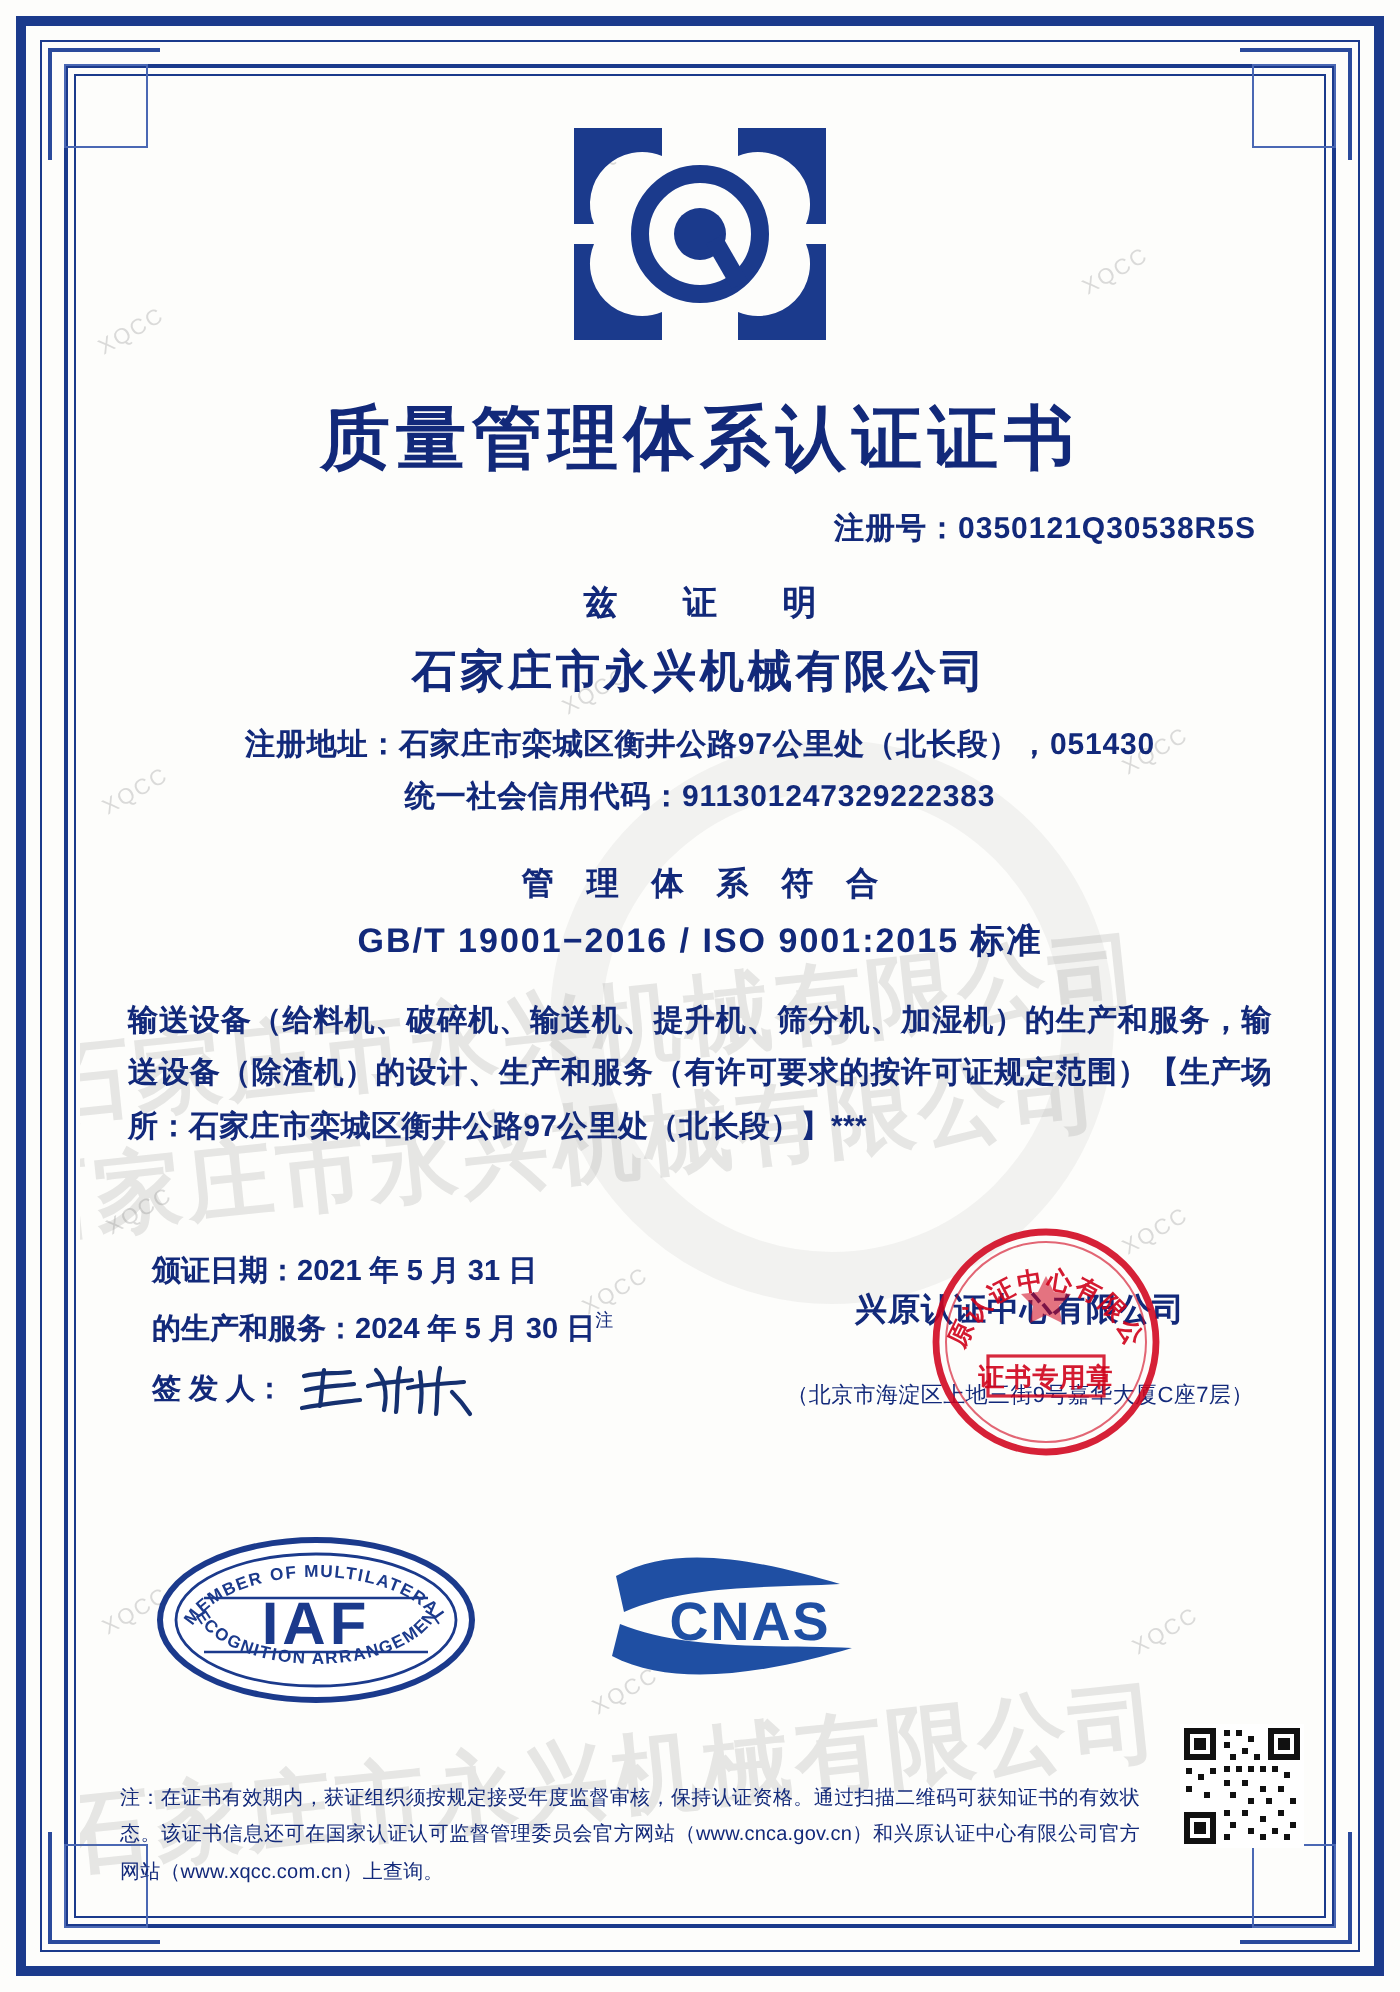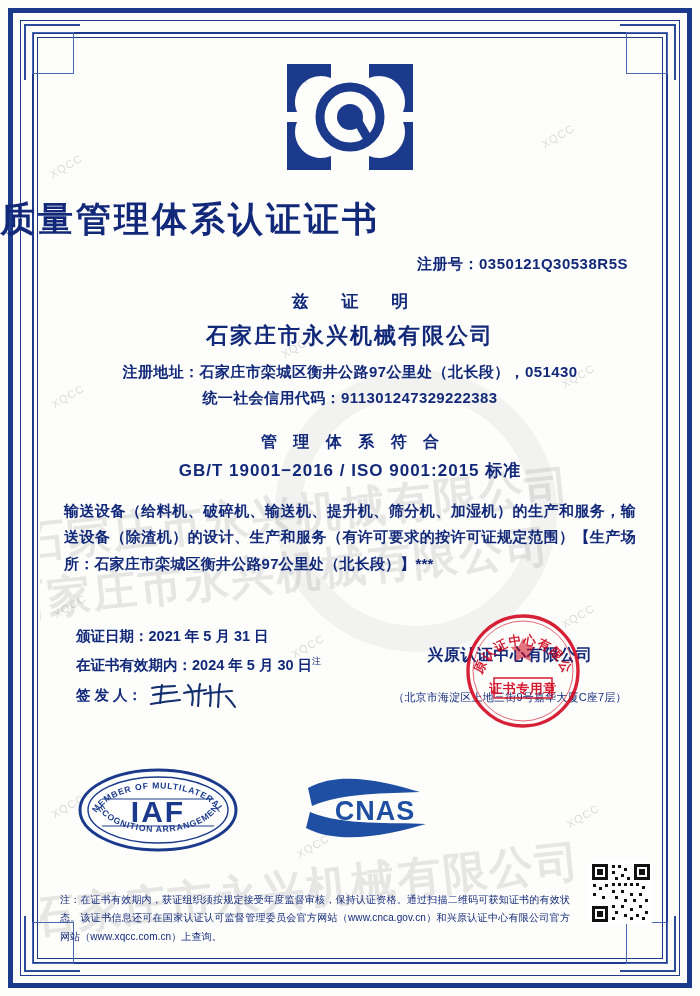--- a/index.html
+++ b/index.html
@@ -111,6 +111,7 @@
     position: absolute;
     left: 0; right: 0;
     top: 196px;
+    text-align: center;
     font-size: 35px;
     font-weight: 700;
     letter-spacing: 3px;

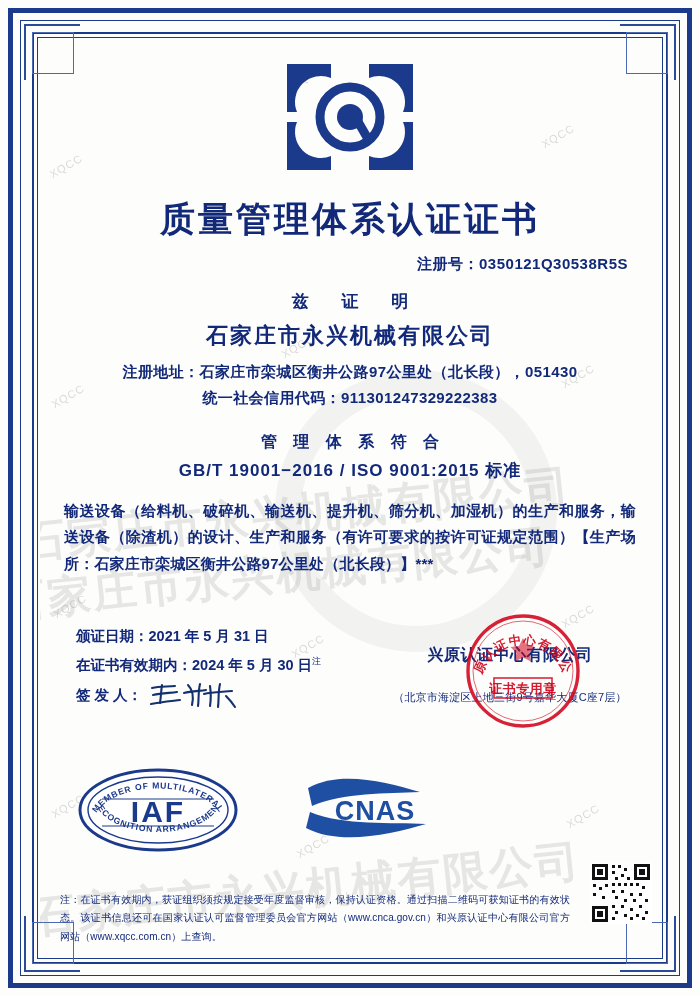--- a/index.html
+++ b/index.html
@@ -357,7 +357,7 @@
       <span>颁证日期：</span><span>2021 年 5 月 31 日</span>
     </div>
     <div>
-      <span>在证书有效期内：</span><span>2024 年 5 月 30 日</span><span class="sup">注</span>
+      <span>的生产和服务：</span><span>2024 年 5 月 30 日</span><span class="sup">注</span>
     </div>
     <div class="sig-row">
       <span>签 发 人：</span>

